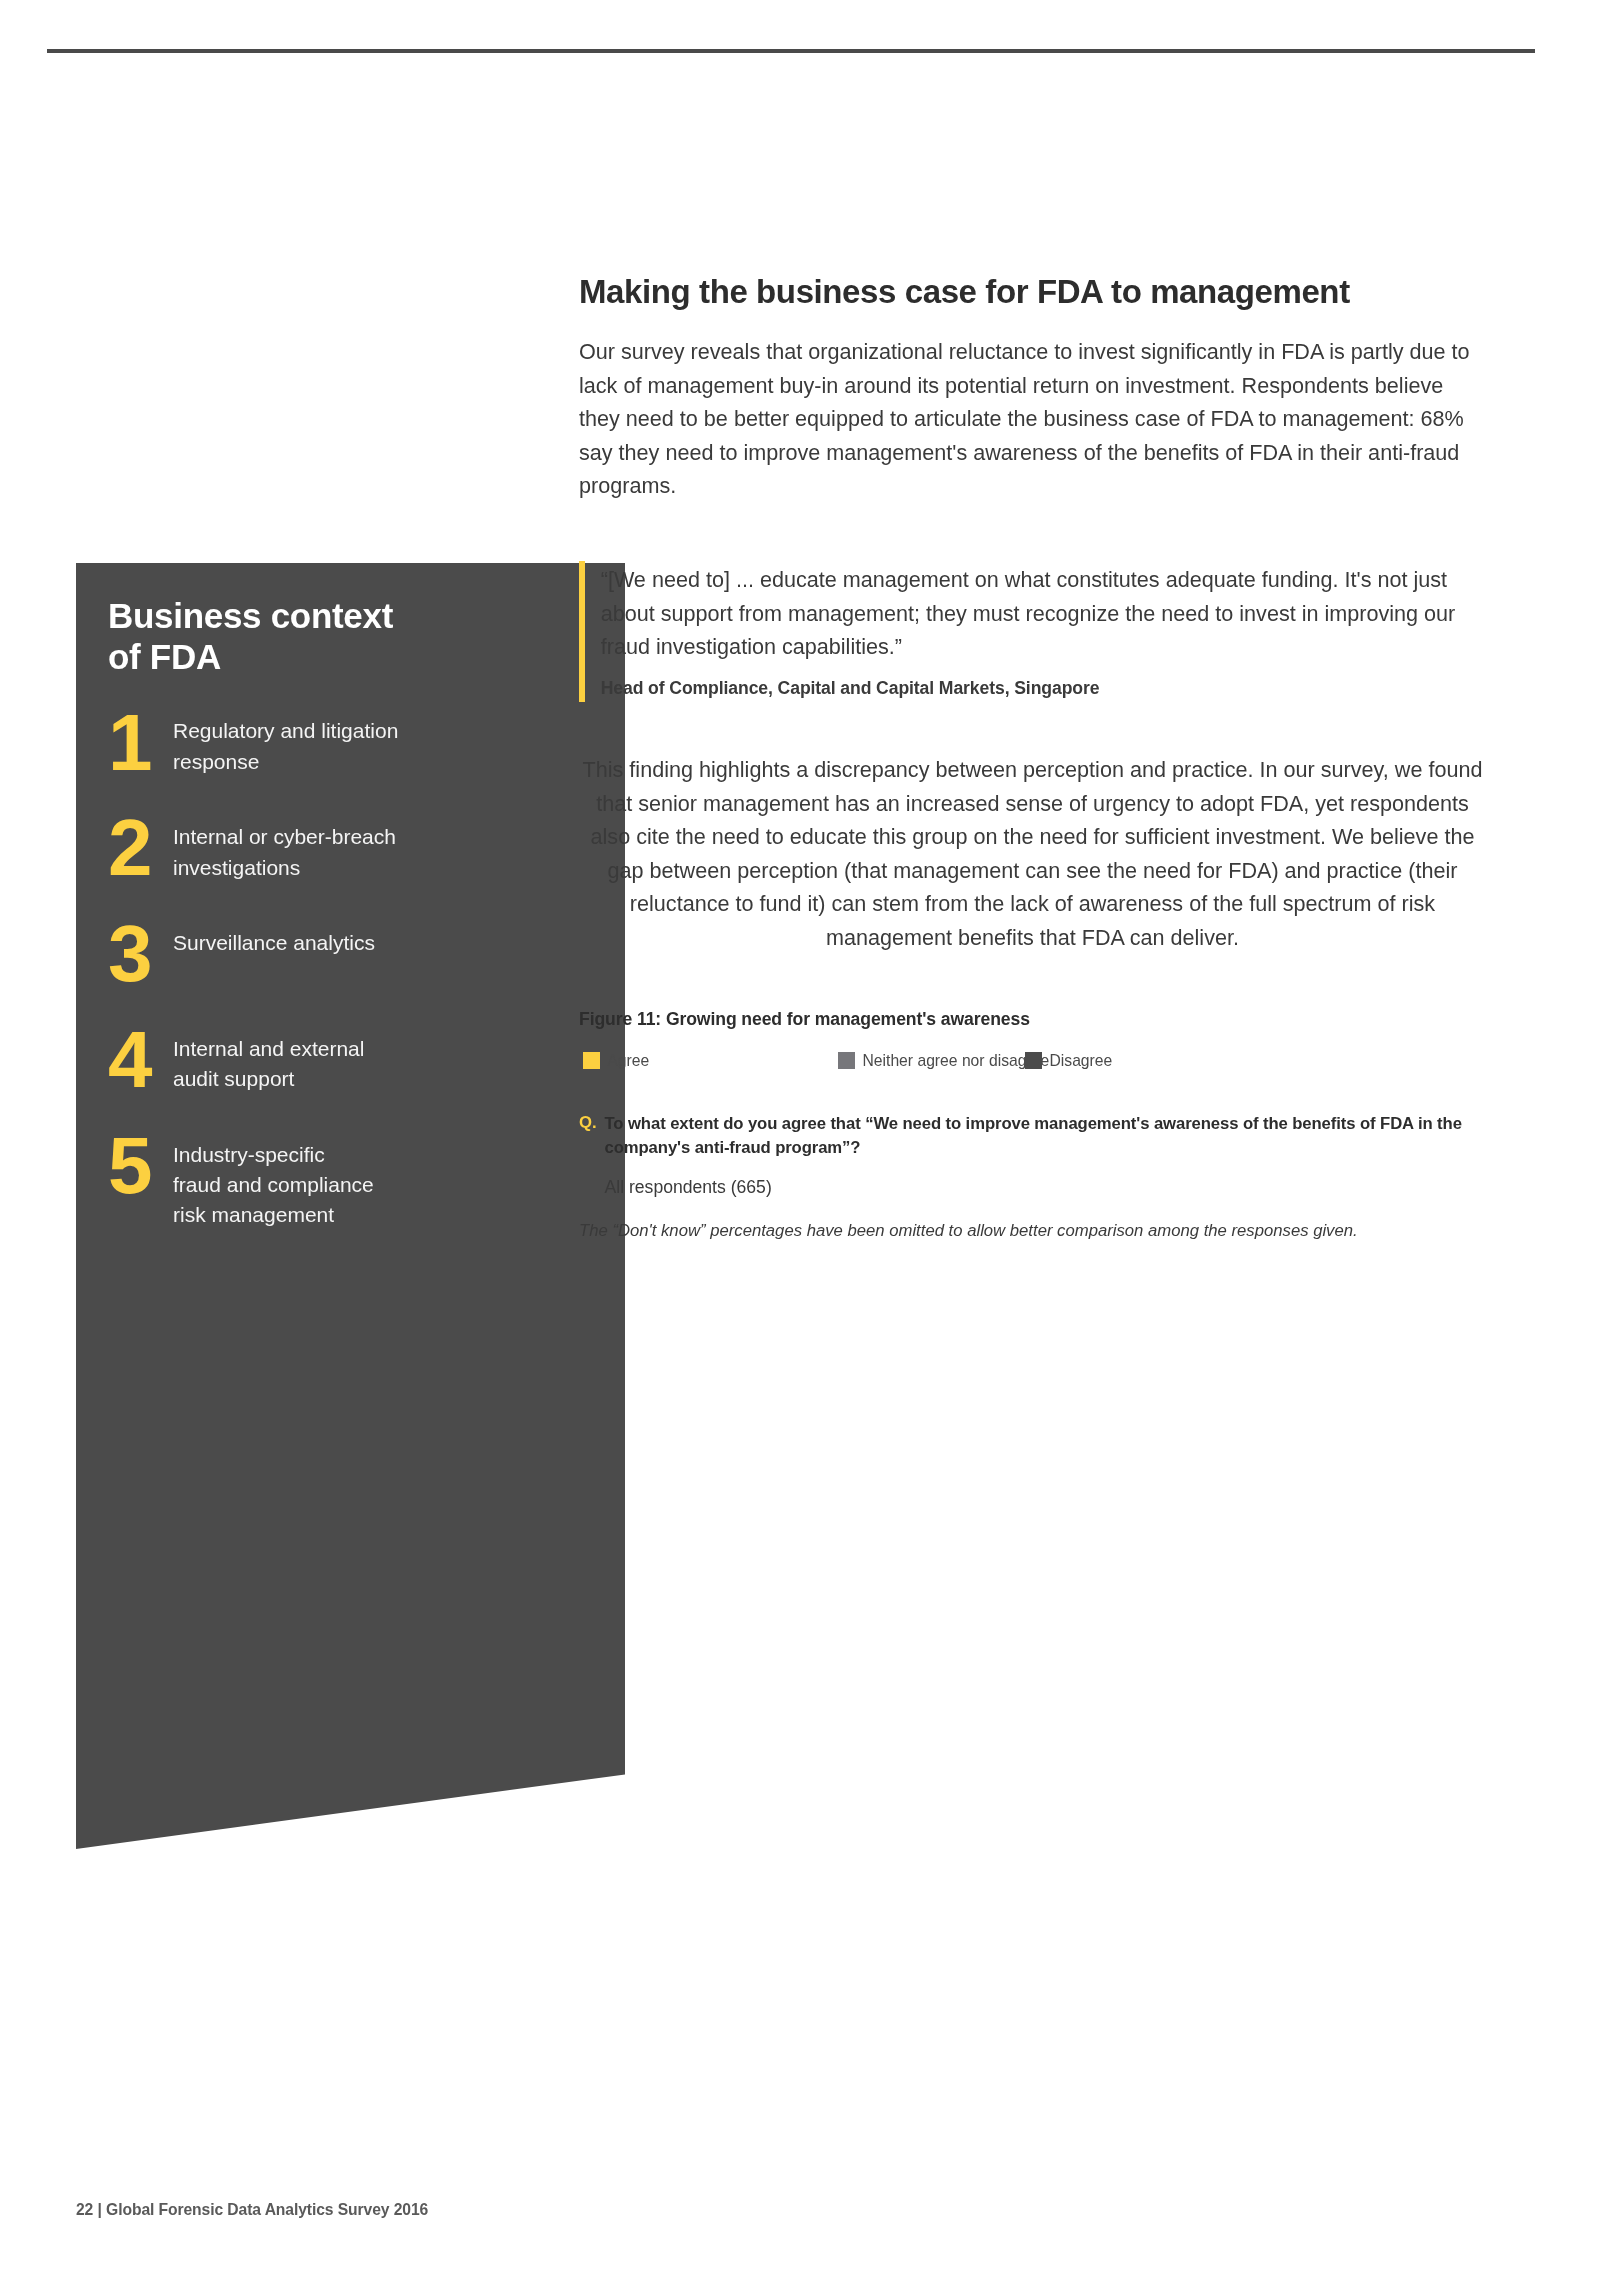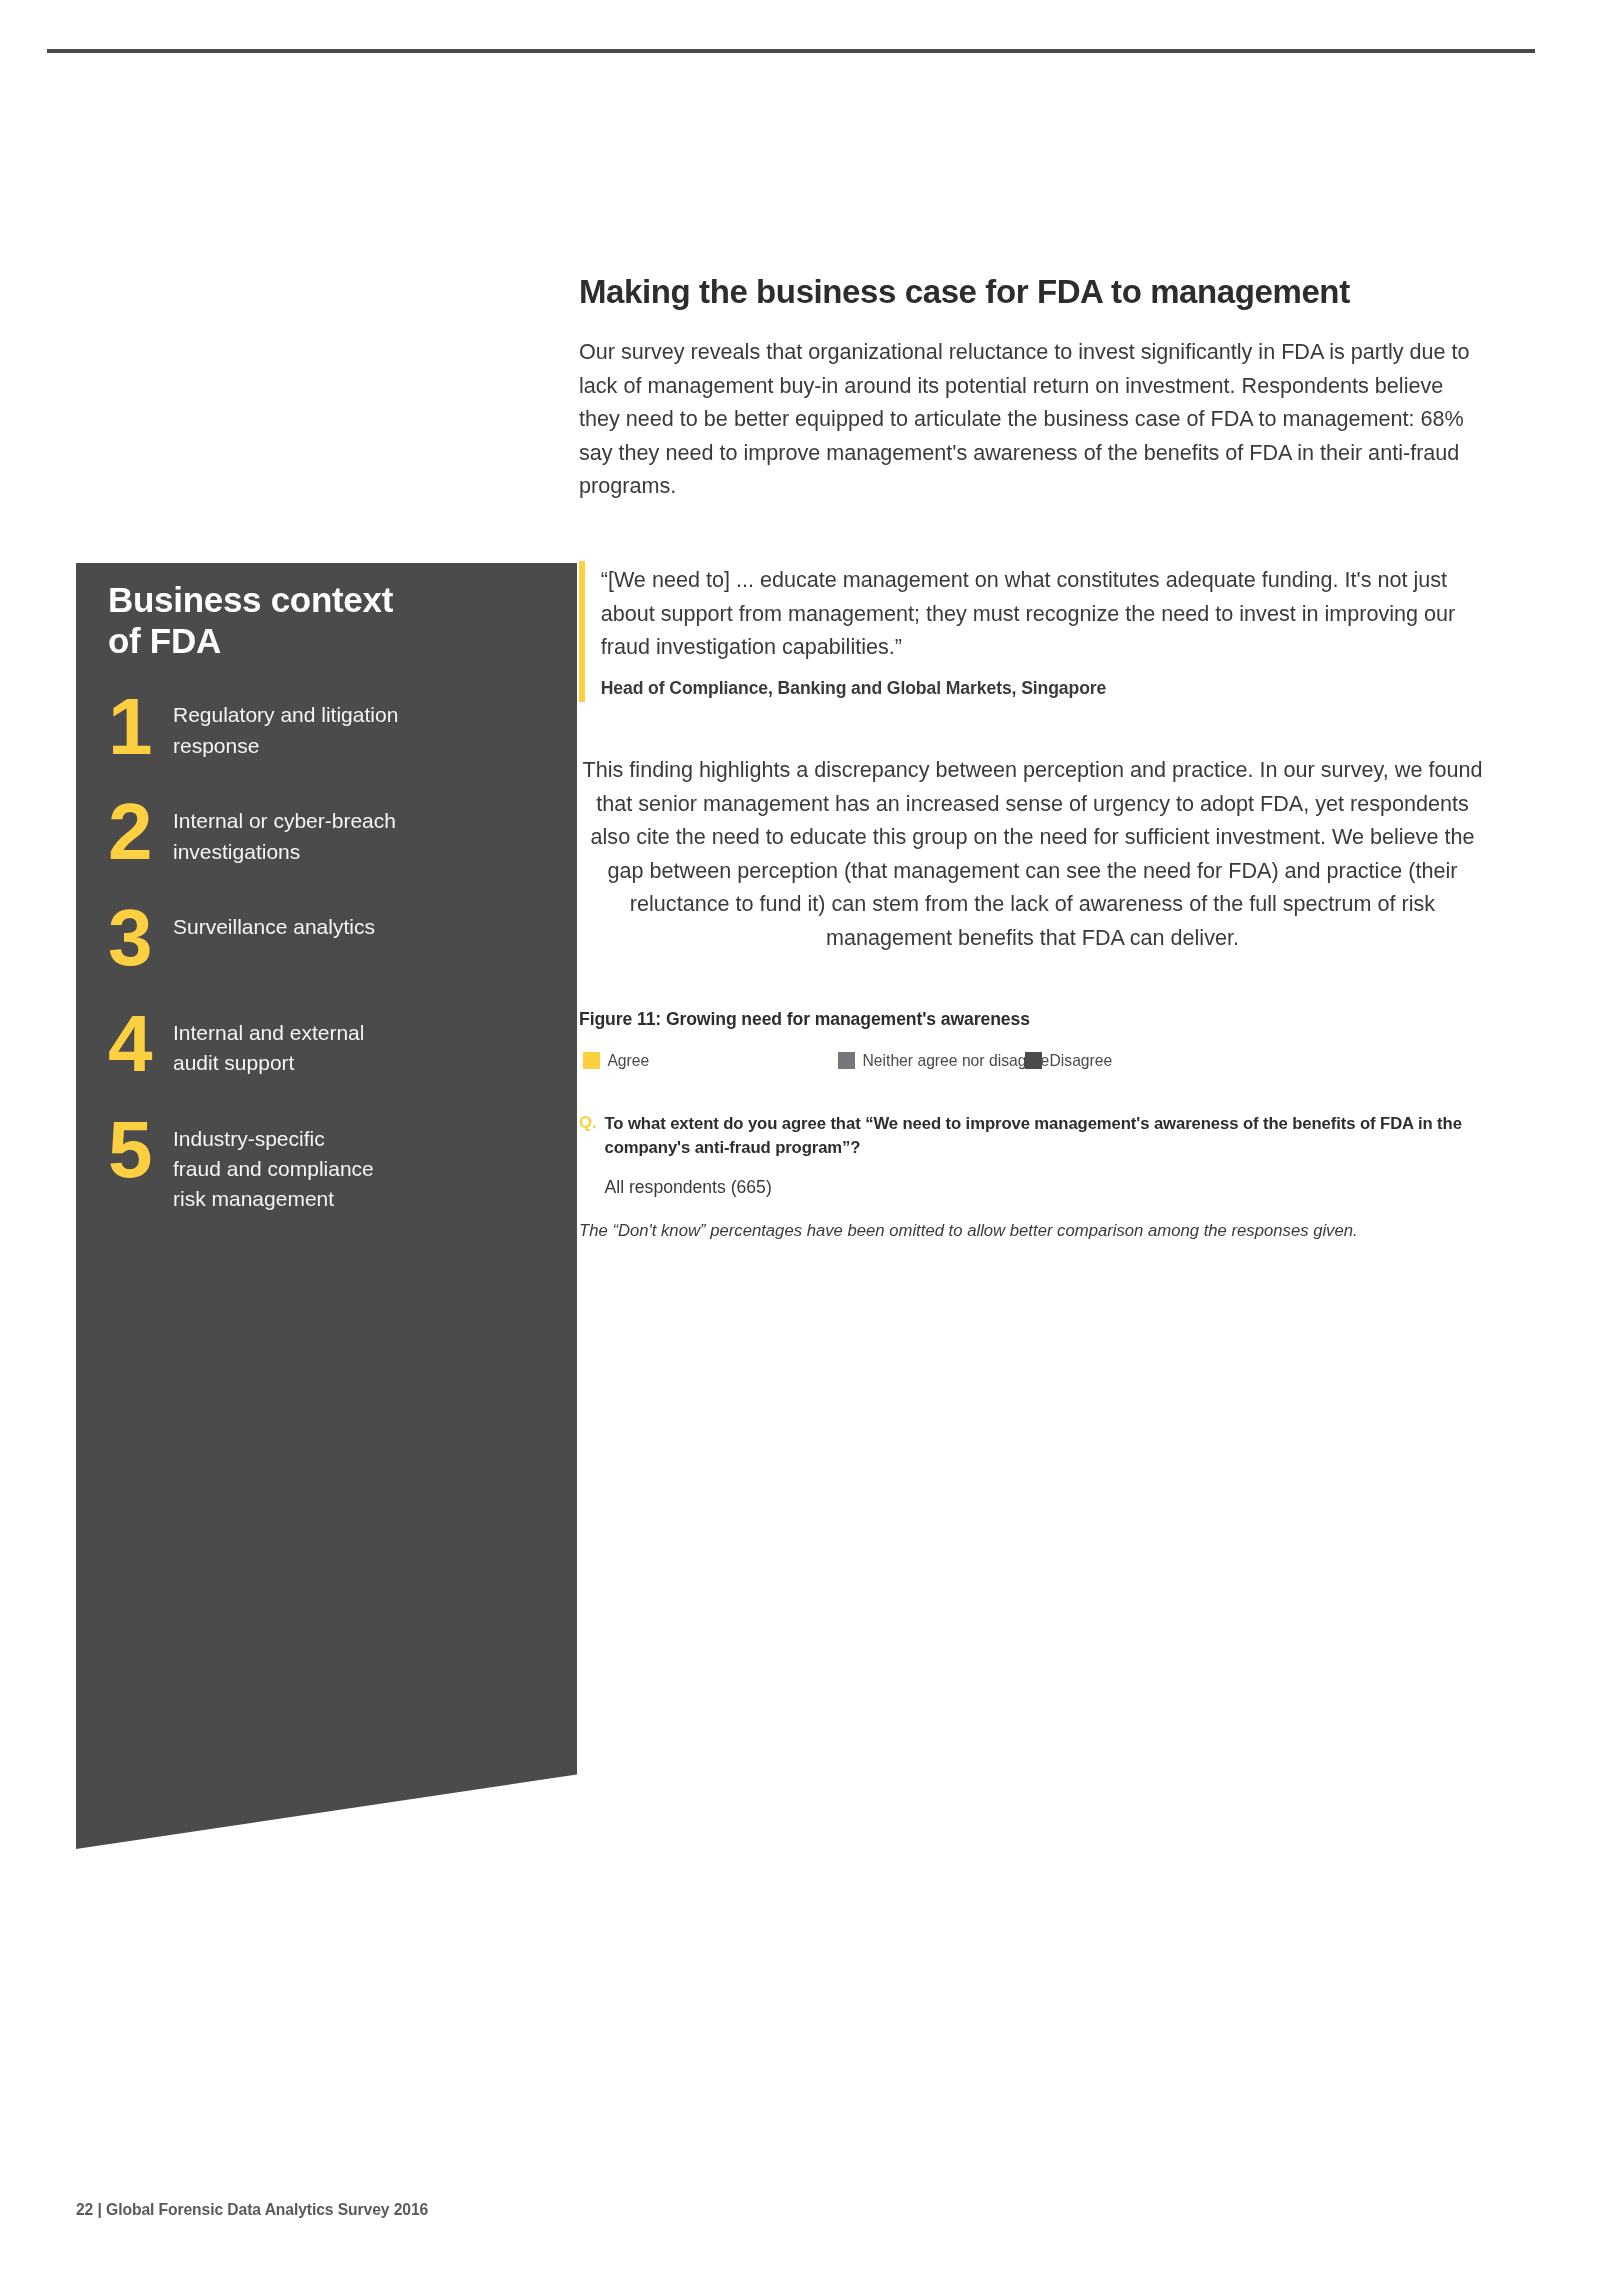--- a/index.html
+++ b/index.html
@@ -34,14 +34,14 @@
     position: absolute;
     left: 76px;
     top: 563px;
-    width: 501px;
+    width: 549px;
     height: 1286px;
     background: #4b4b4b;
     -webkit-clip-path: polygon(0 0, 100% 0, 100% 94.2%, 0 100%);
     clip-path: polygon(0 0, 100% 0, 100% 94.2%, 0 100%);
     color: #ffffff;
     box-sizing: border-box;
-    padding: 16px 35px 0 32px;
+    padding: 32px 35px 0 32px;
   }
   #sidebar-title {
     font-size: 35px;

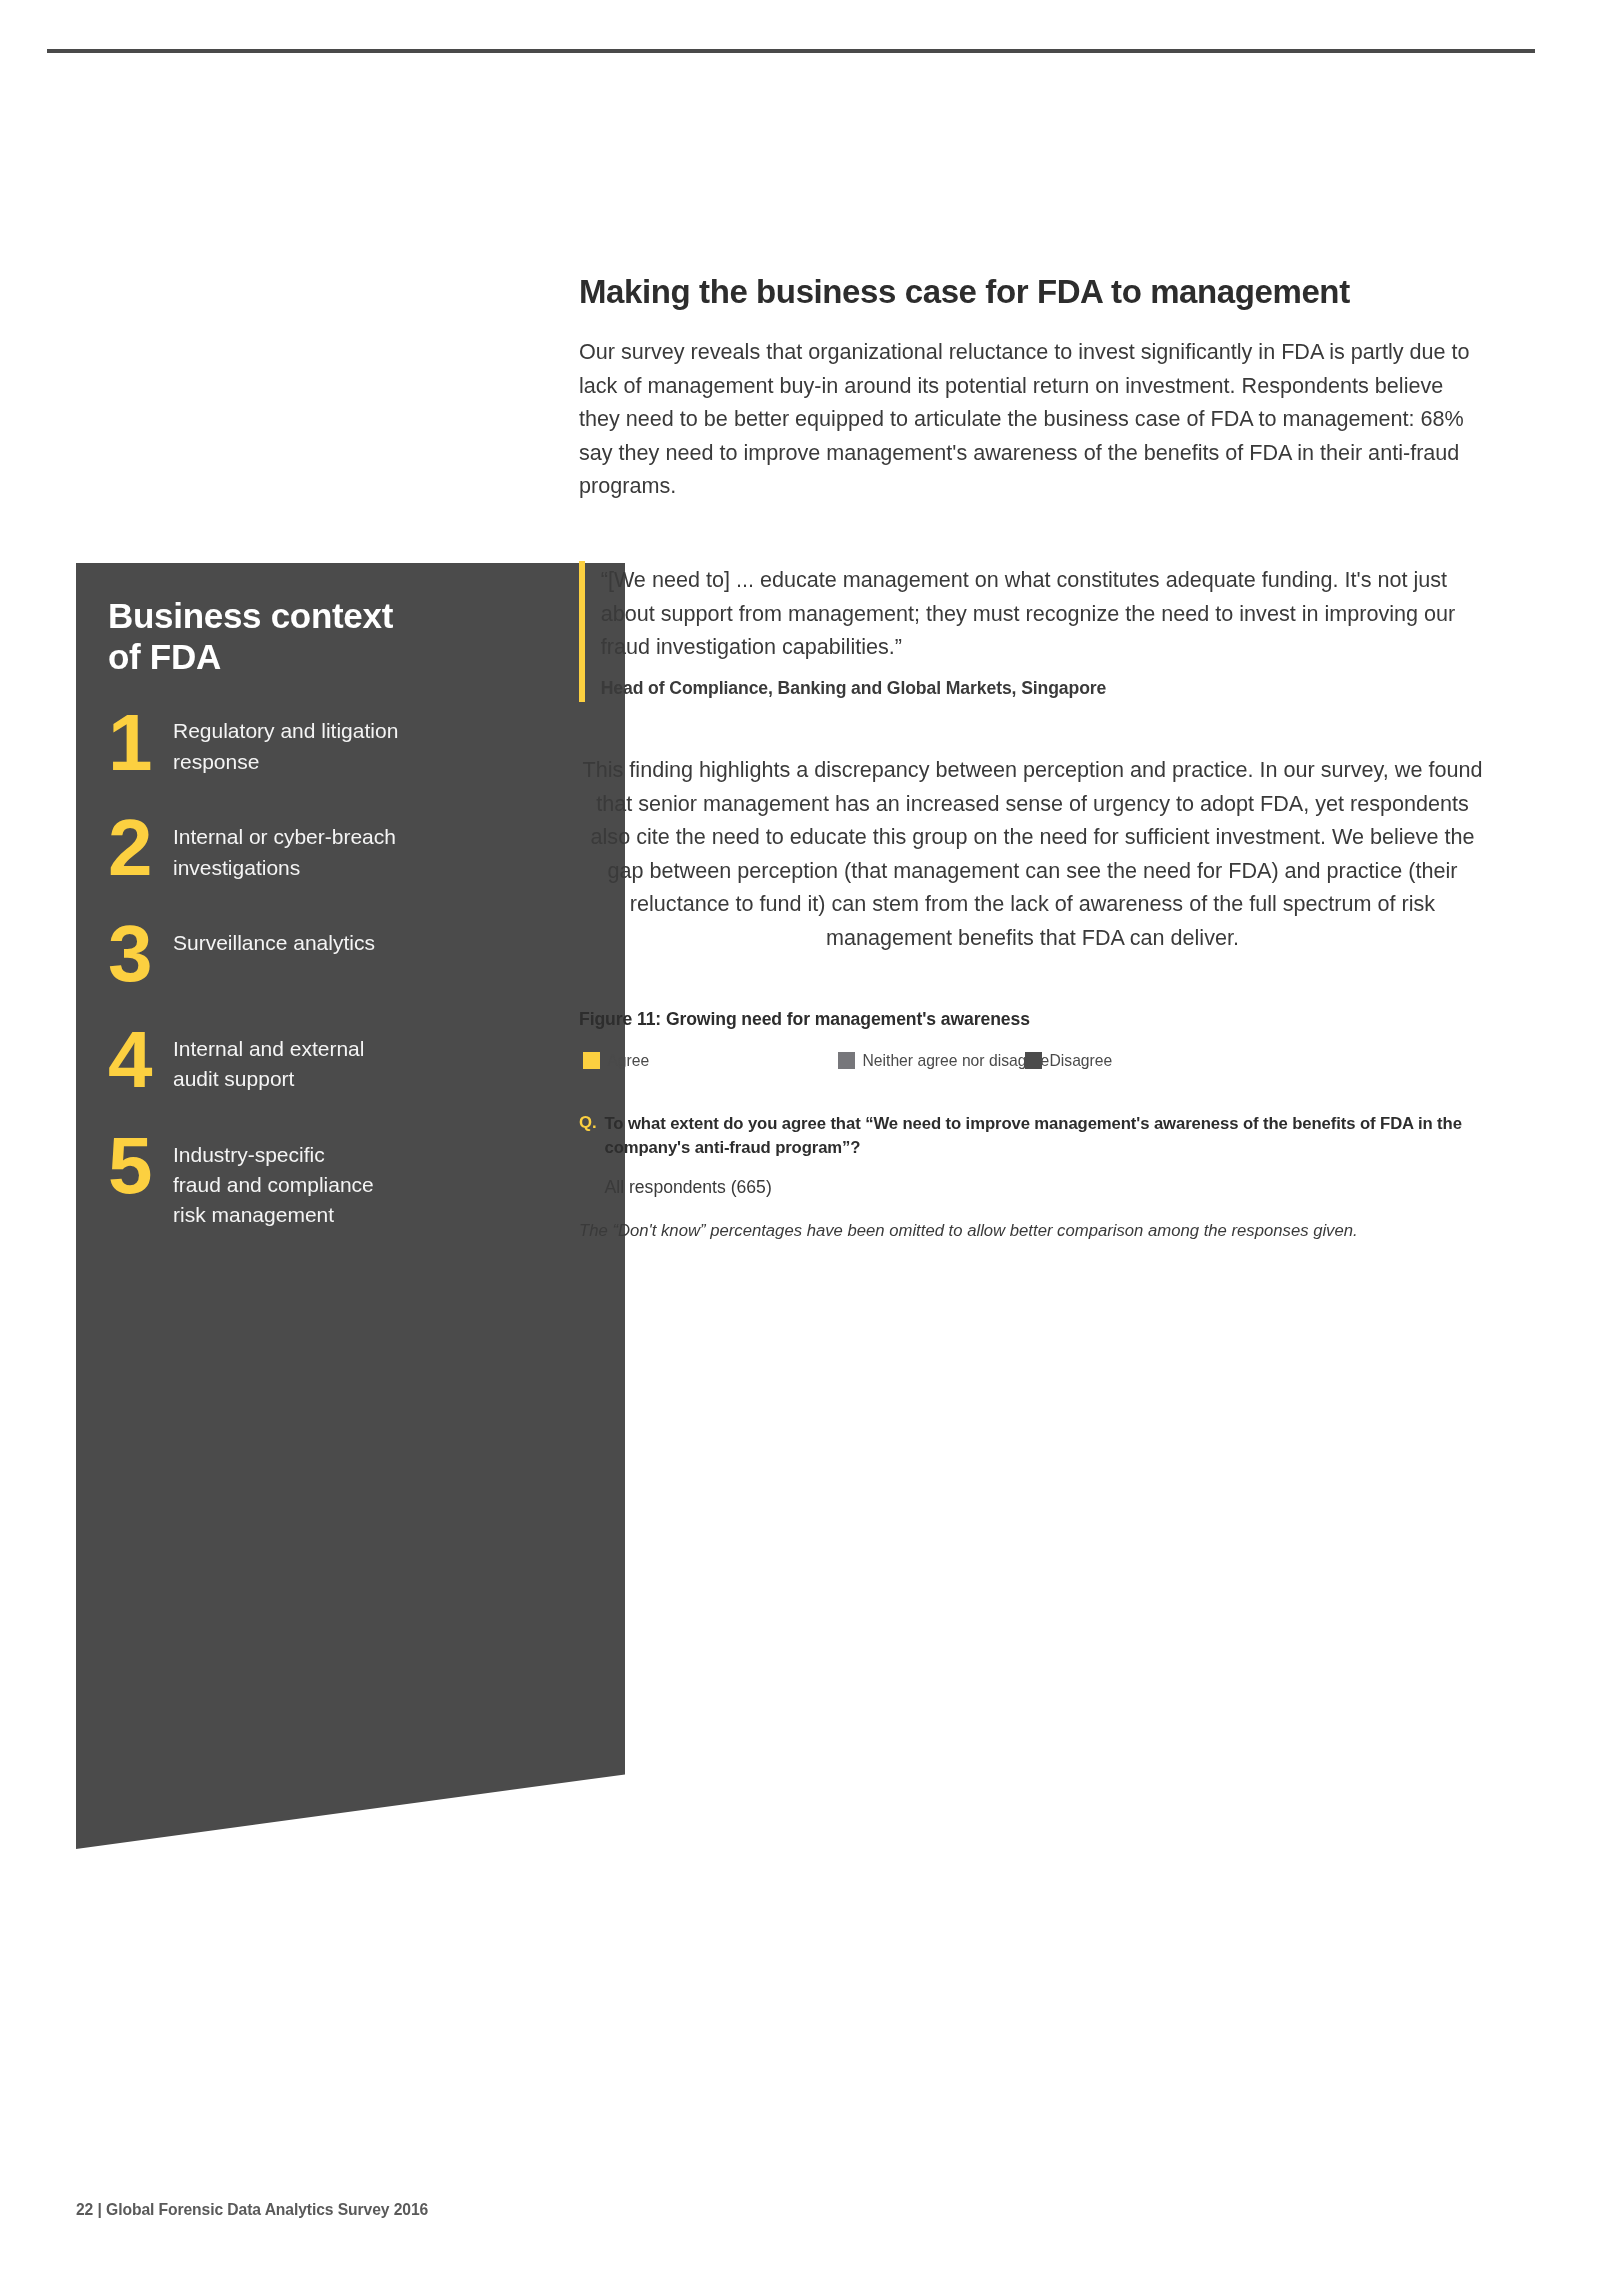--- a/index.html
+++ b/index.html
@@ -349,7 +349,7 @@
 
     <div id="pull-quote">
       <p id="quote-text">“[We need to] ... educate management on what constitutes adequate funding. It's not just about support from management; they must recognize the need to invest in improving our fraud investigation capabilities.”</p>
-      <p id="quote-attrib">Head of Compliance, Banking and Global Markets, Singapore</p>
+      <p id="quote-attrib">Head of Compliance, Capital and Capital Markets, Singapore</p>
     </div>
 
     <p id="para-2" class="body-para">This finding highlights a discrepancy between perception and practice. In our survey, we found that senior management has an increased sense of urgency to adopt FDA, yet respondents also cite the need to educate this group on the need for sufficient investment. We believe the gap between perception (that management can see the need for FDA) and practice (their reluctance to fund it) can stem from the lack of awareness of the full spectrum of risk management benefits that FDA can deliver.</p>

